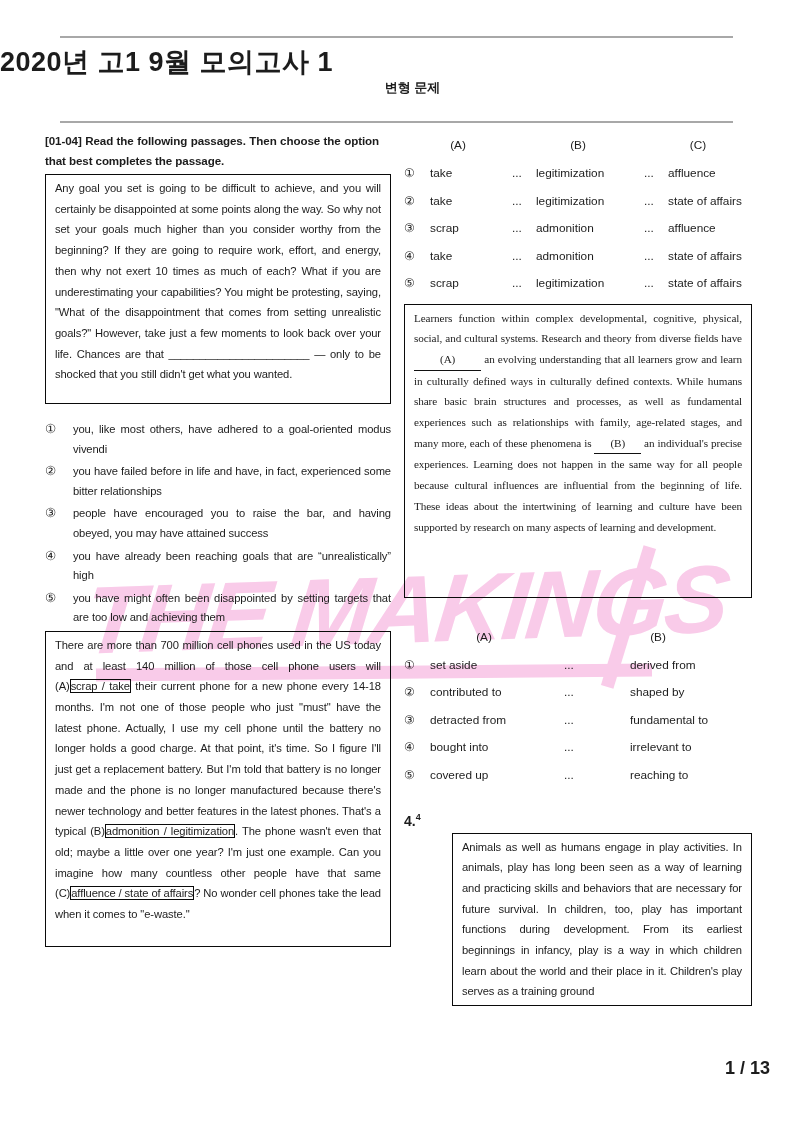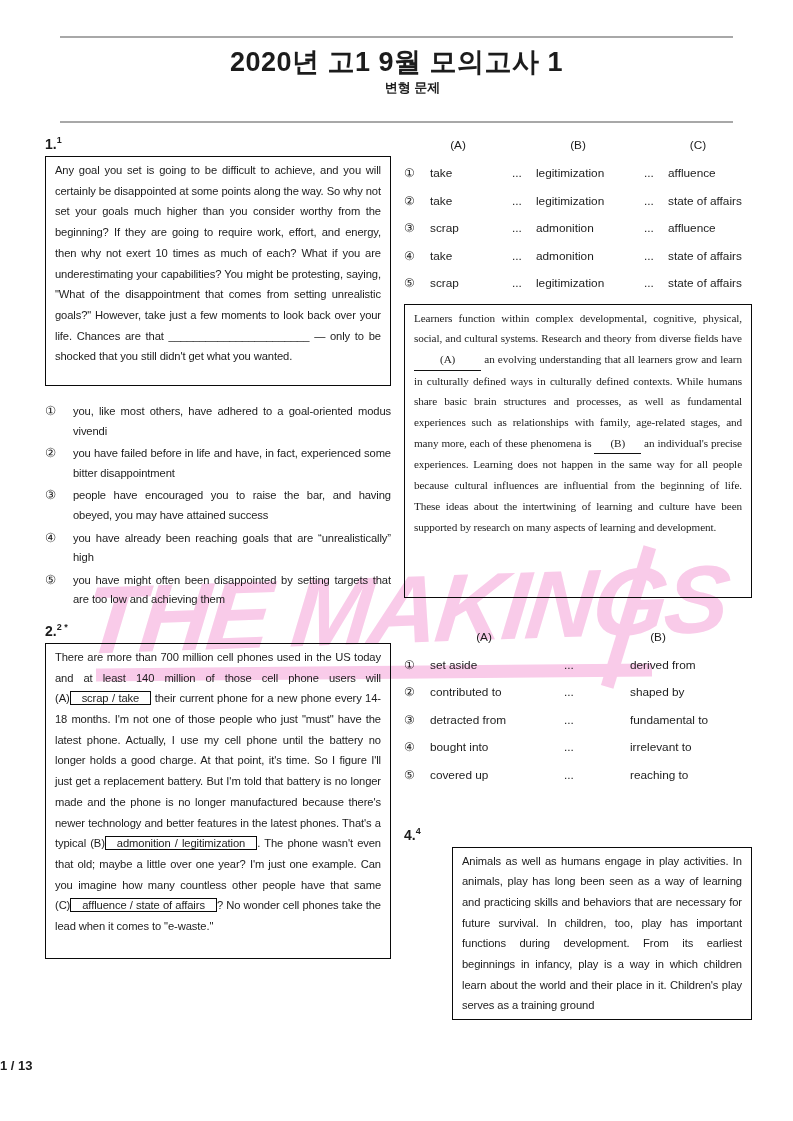--- a/index.html
+++ b/index.html
@@ -32,7 +32,7 @@
   .rule-top { top:36px; }
   .rule-bottom { top:121px; }
   .title {
-    position:absolute; top:44px; left:0; width:100%; text-align:center;
+    position:absolute; top:44px; left:0; width:100%; 
     font-size:27px; font-weight:bold; letter-spacing:0.5px;
   }
   .subtitle {

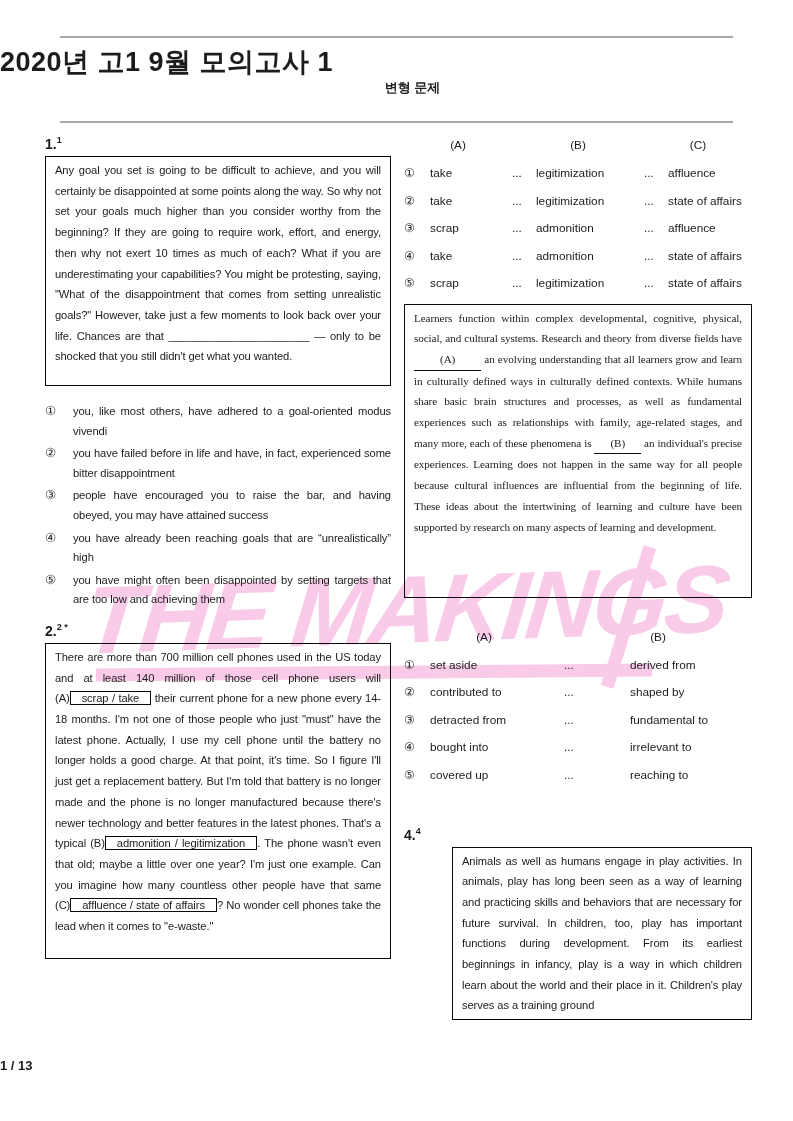--- a/index.html
+++ b/index.html
@@ -121,6 +121,7 @@
 
   <div class="col-left">
 
+    <p class="instructions">[01-04] Read the following passages. Then choose the option that best completes the passage.</p>
 
     <div class="qlabel"><span>1.</span><sup class="qsup">1</sup></div>
     <div class="passage-box pb-1">

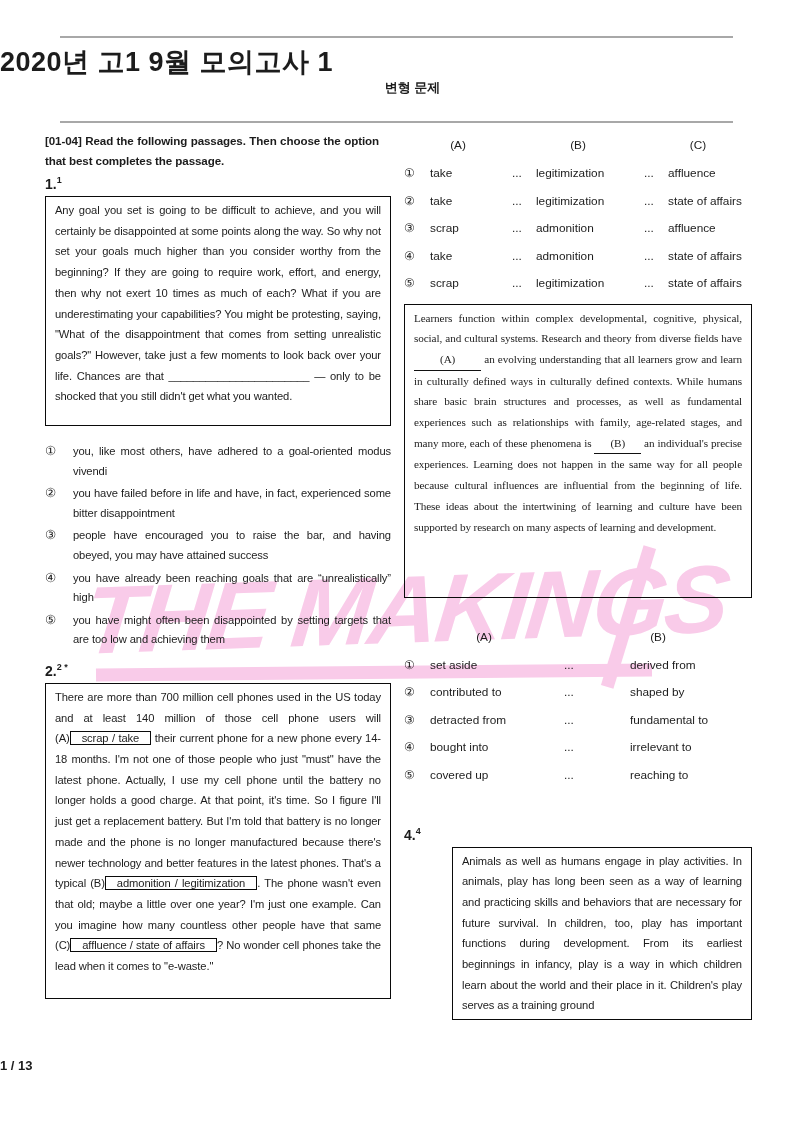--- a/index.html
+++ b/index.html
@@ -123,7 +123,6 @@
 
     <p class="instructions">[01-04] Read the following passages. Then choose the option that best completes the passage.</p>
 
-    <div class="qlabel"><span>1.</span><sup class="qsup">1</sup></div>
     <div class="passage-box pb-1">
       <span>Any goal you set is going to be difficult to achieve, and you will certainly be disappointed at some points along the way. So why not set your goals much higher than you consider worthy from the beginning? If they are going to require work, effort, and energy, then why not exert 10 times as much of each? What if you are underestimating your capabilities? You might be protesting, saying, "What of the disappointment that comes from setting unrealistic goals?" However, take just a few moments to look back over your life. Chances are that</span>
       <span>_______________________</span>

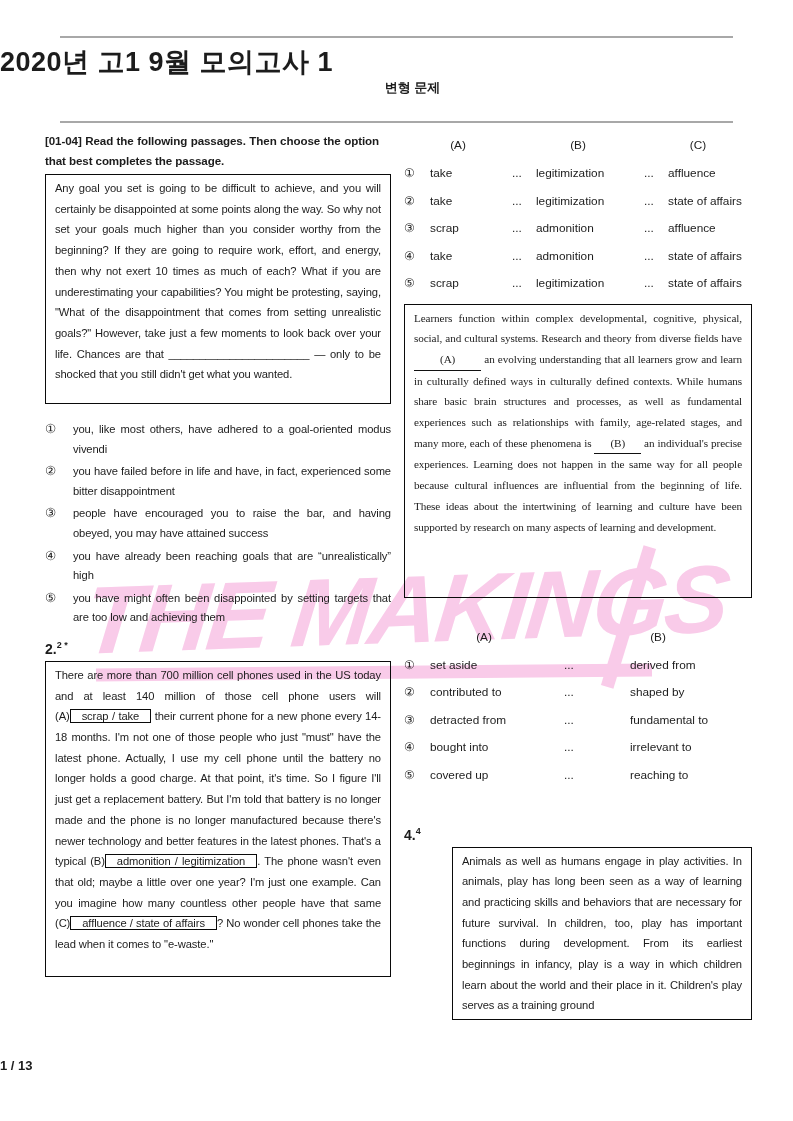--- a/index.html
+++ b/index.html
@@ -136,7 +136,7 @@
       </div>
       <div class="option">
         <span class="marker">②</span>
-        <span class="otext">you have failed before in life and have, in fact, experienced some bitter disappointment</span>
+        <span class="otext">you have failed before in life and have, in fact, experienced some bitter relationships</span>
       </div>
       <div class="option">
         <span class="marker">③</span>

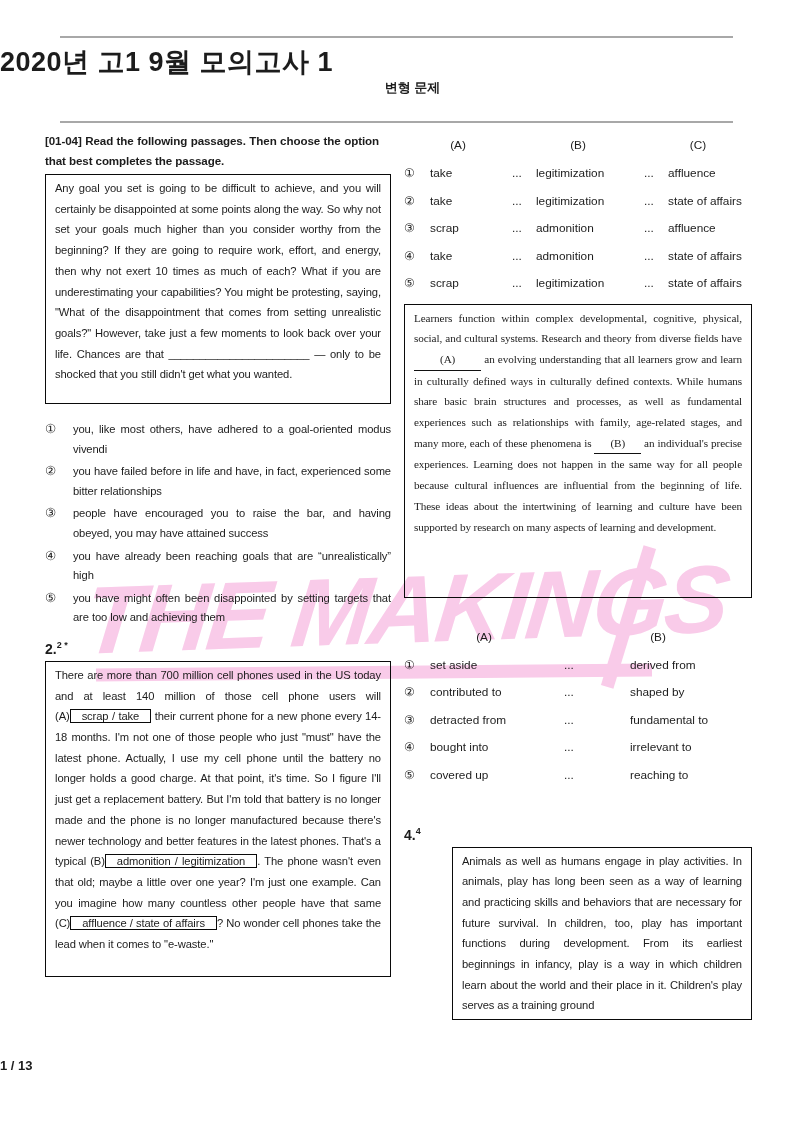--- a/index.html
+++ b/index.html
@@ -152,7 +152,6 @@
       </div>
     </div>
 
-    <div class="qlabel mt-q2"><span>2.</span><sup class="qsup">2 *</sup></div>
     <div class="passage-box pb-2">
       <span>There are more than 700 million cell phones used in the US today and at least 140 million of those cell phone users will (A)</span><span class="choice-box">scrap / take</span>
       <span>their current phone for a new phone every 14-18 months. I'm not one of those people who just "must" have the latest phone. Actually, I use my cell phone until the battery no longer holds a good charge. At that point, it's time. So I figure I'll just get a replacement battery. But I'm told that battery is no longer made and the phone is no longer manufactured because there's newer technology and better features in the latest phones. That's a typical (B)</span><span class="choice-box">admonition / legitimization</span><span>. The phone wasn't even that old; maybe a little over one year? I'm just one example. Can you imagine how many countless other people have that same (C)</span><span class="choice-box">affluence / state of affairs</span><span>? No wonder cell phones take the lead when it comes to "e-waste."</span>

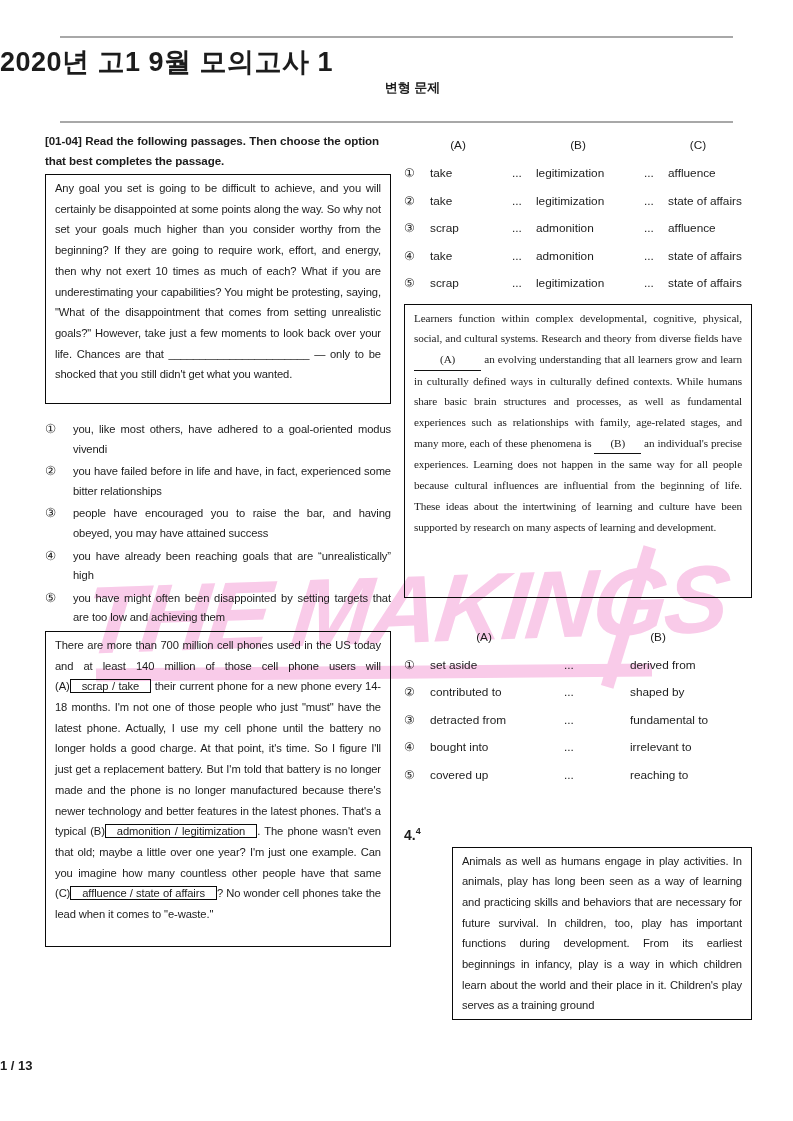--- a/index.html
+++ b/index.html
@@ -63,7 +63,7 @@
   .pb-4 { min-height:148px;margin-left:48px; }
 
   .choice-box {
-    border:1.3px solid #0a0a0a; padding:0 11px; white-space:nowrap;
+    border:1.3px solid #0a0a0a; padding:0 0; white-space:nowrap;
   }
   .blank-label {
     display:inline-block; border-bottom:1.4px solid #111; padding:0 26px;

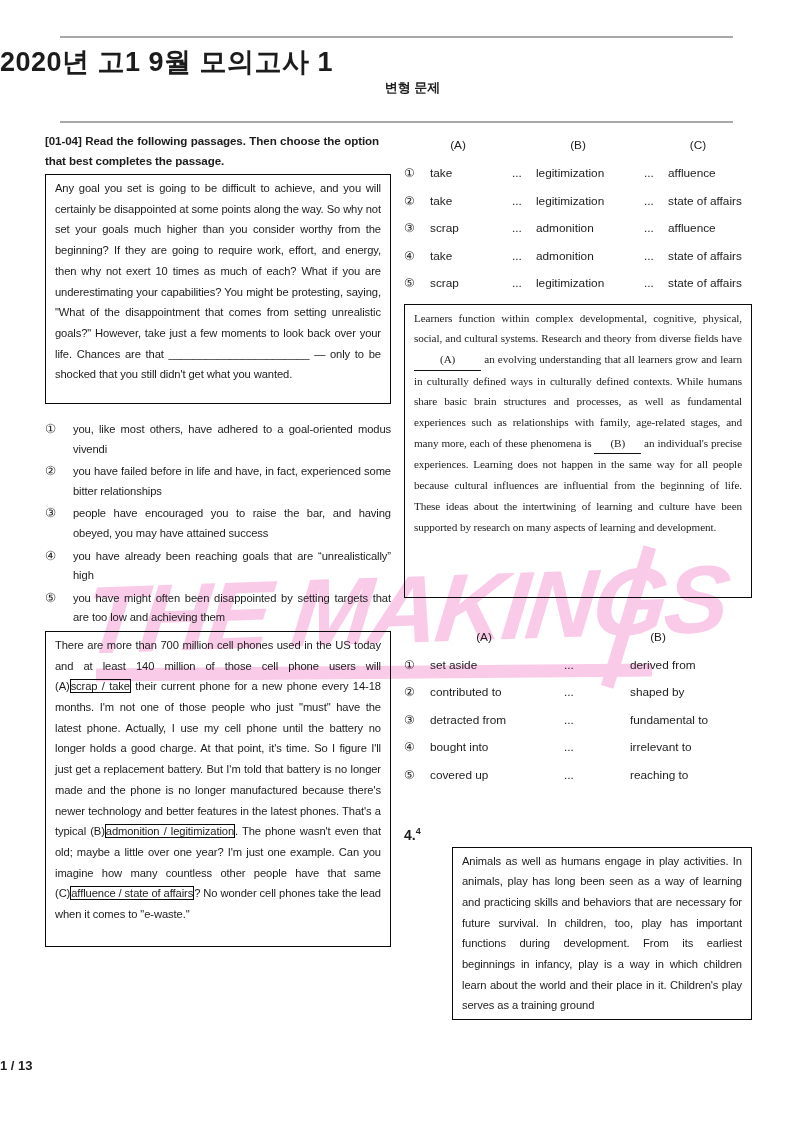--- a/index.html
+++ b/index.html
@@ -97,7 +97,7 @@
 
   .mt-q3 { margin-top:22px; }
   .mt-t2 { margin-top:32px; }
-  .mt-q4 { margin-top:40px; }
+  .mt-q4 { margin-top:26px; }
   .mt-q2 { margin-top:12px; }
 
   .footer {

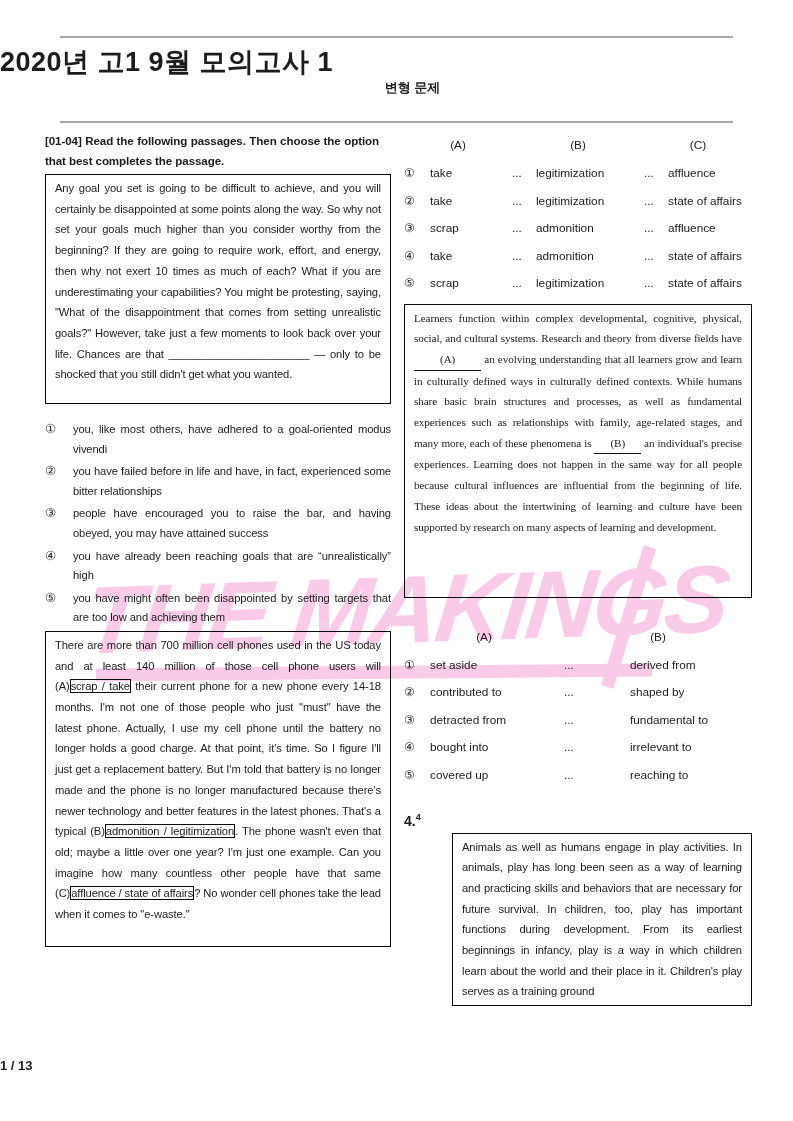--- a/index.html
+++ b/index.html
@@ -101,8 +101,8 @@
   .mt-q2 { margin-top:12px; }
 
   .footer {
-    position:absolute; top:1058px; left:0; width:770px; text-align:left;
-    font-size:13px; font-weight:bold;
+    position:absolute; top:1058px; left:0; width:770px; text-align:right;
+    font-size:18px; font-weight:bold;
   }
 </style>
 </head>

